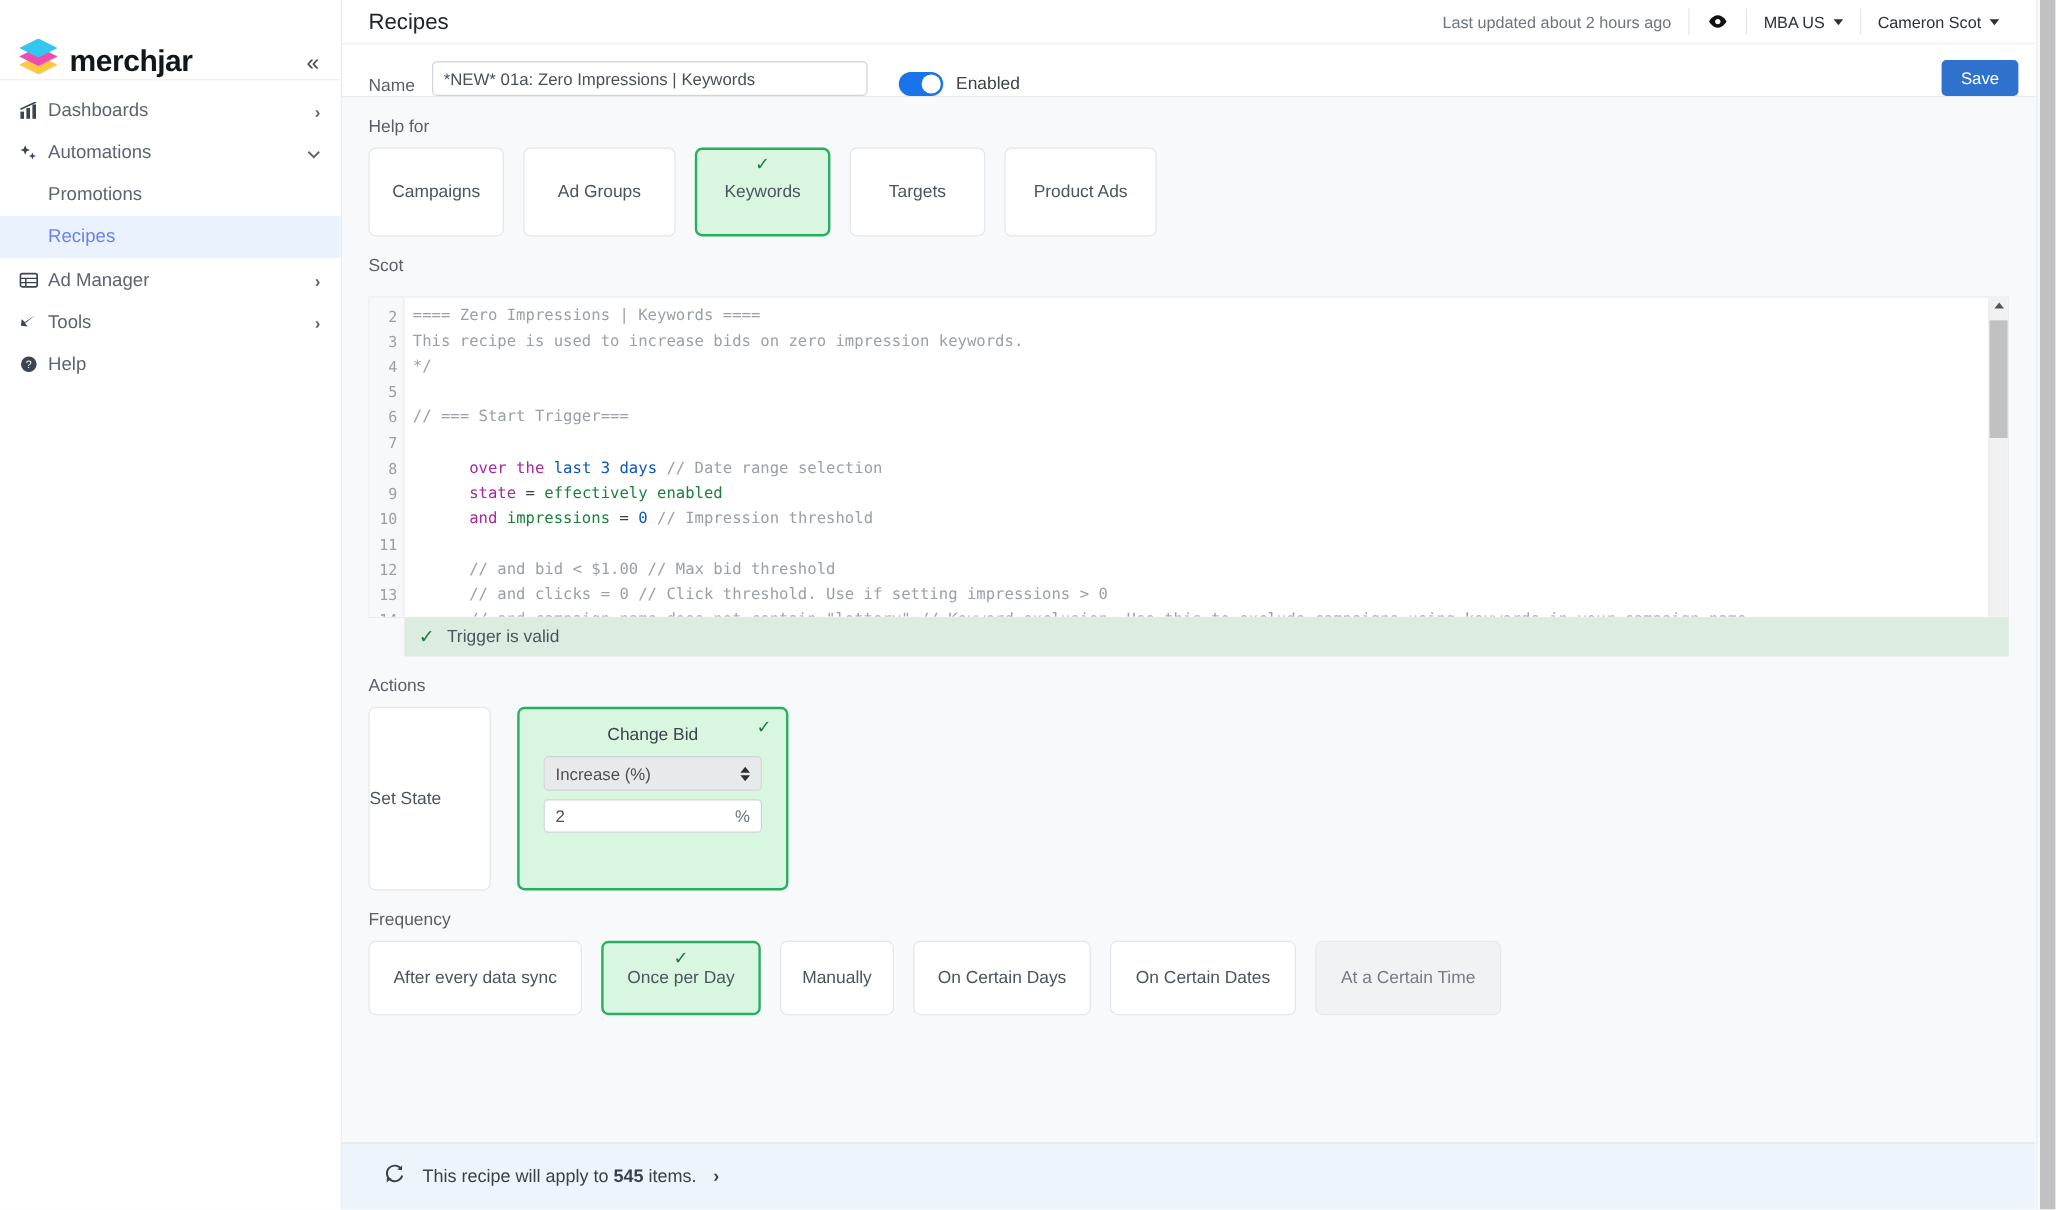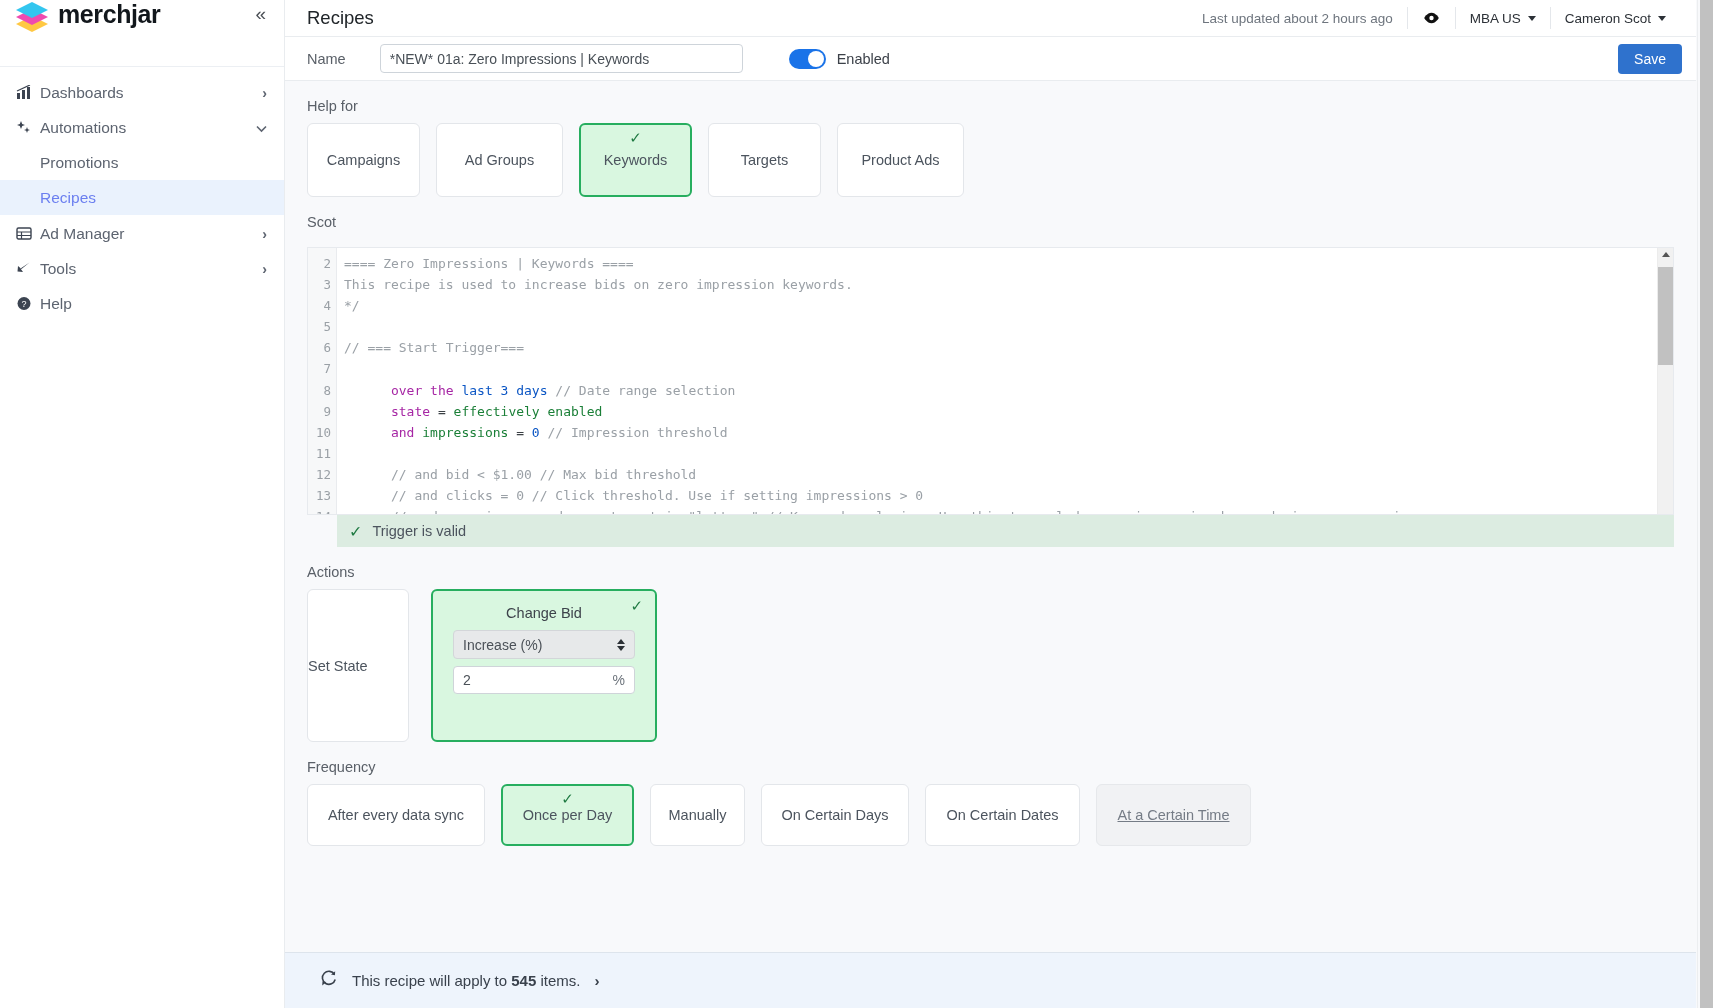--- a/index.html
+++ b/index.html
@@ -18,7 +18,7 @@
     display: flex; flex-direction: column;
   }
   .brand-row {
-    height: 67px; display: flex; align-items: flex-start;
+    height: 67px; display: flex; align-items: flex-end;
     padding: 0 16px 0 14px; border-bottom: 1px solid #eceff3;
   }
   .logo { width: 36px; height: 36px; position: relative; flex: 0 0 36px; margin-right: 8px; }

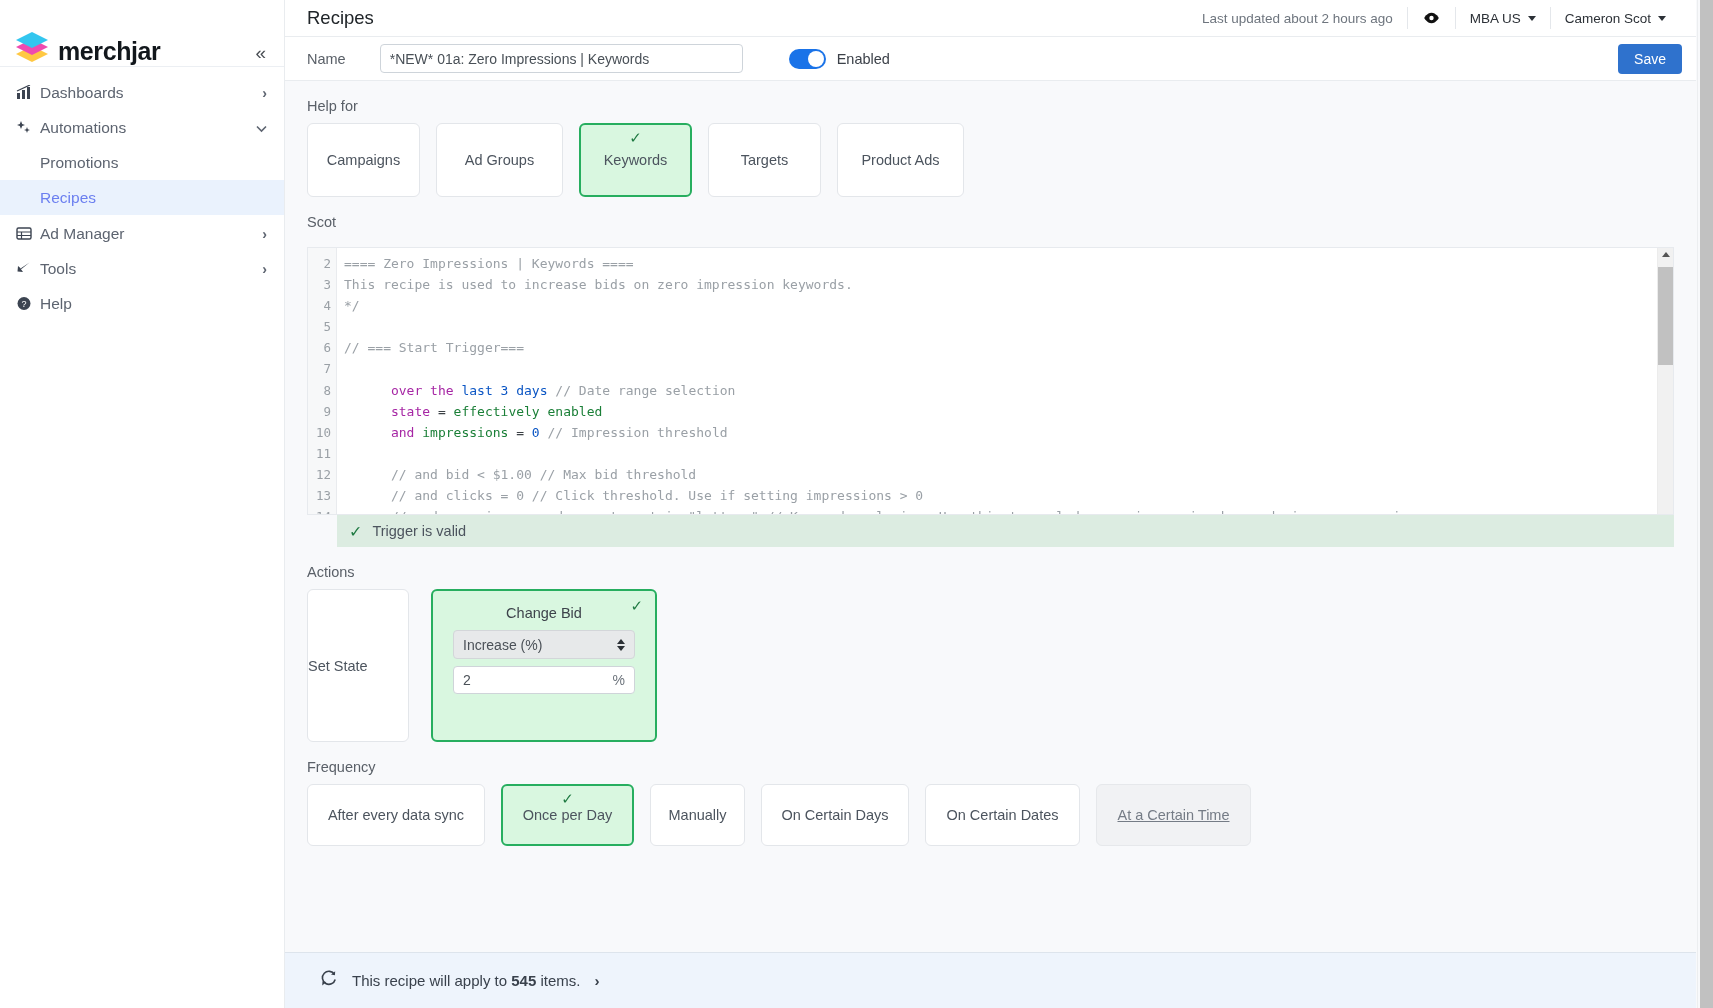--- a/index.html
+++ b/index.html
@@ -65,8 +65,8 @@
   .caret { width: 0; height: 0; border-left: 4.5px solid transparent; border-right: 4.5px solid transparent; border-top: 5.5px solid #2c3137; }
 
   .namebar {
-    height: 44px; background: #fff; display: flex; align-items: center;
-    padding: 0 14px 0 22px; border-bottom: 1px solid #e9ecef; flex: 0 0 44px; gap: 20px;
+    height: 44px; background: #fff; display: flex; align-items: flex-end;
+    padding: 0 14px 0 22px; border-bottom: 1px solid #e9ecef; flex: 0 0 44px;
   }
   .name-lbl { font-size: 14.5px; color: #5a6068; margin-right: 14px; }
   .name-input {

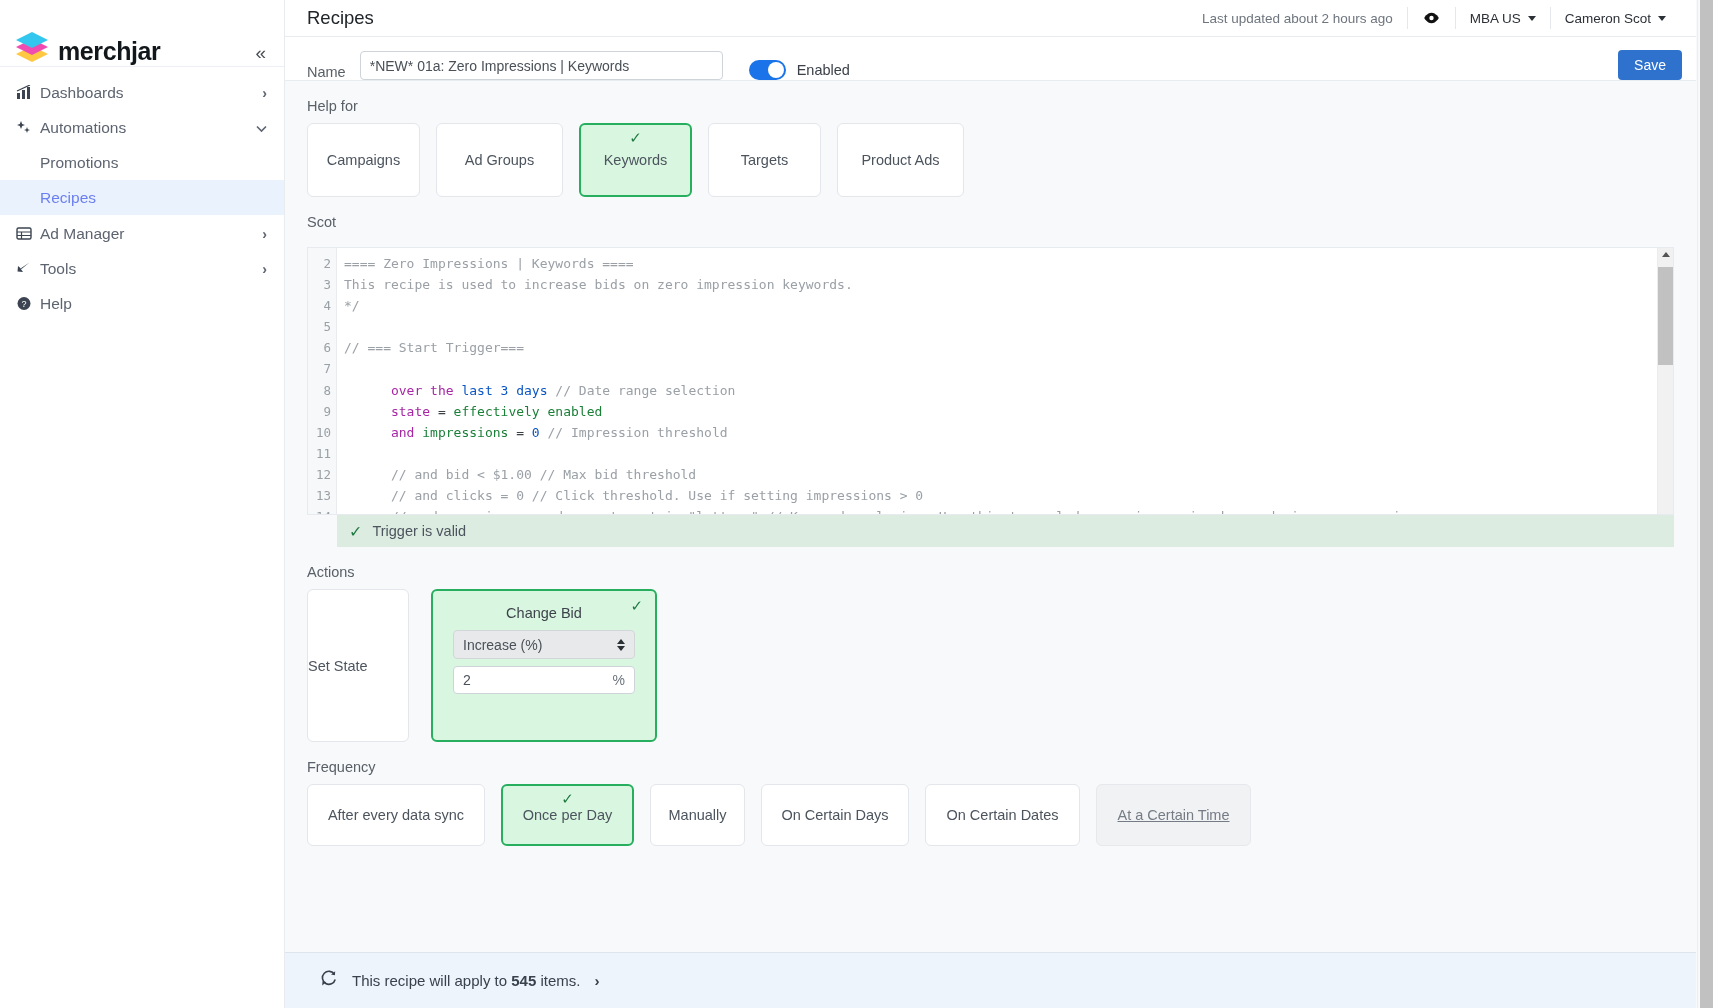--- a/index.html
+++ b/index.html
@@ -112,7 +112,7 @@
   .freq-row .card.f2 { width: 95px; }
   .freq-row .card.f3 { width: 148px; }
   .freq-row .card.f4 { width: 155px; }
-  .freq-row .card.f5 { width: 155px; text-decoration: underline; }
+  .freq-row .card.f5 { width: 155px; }
 
   
   .editor-wrap {

